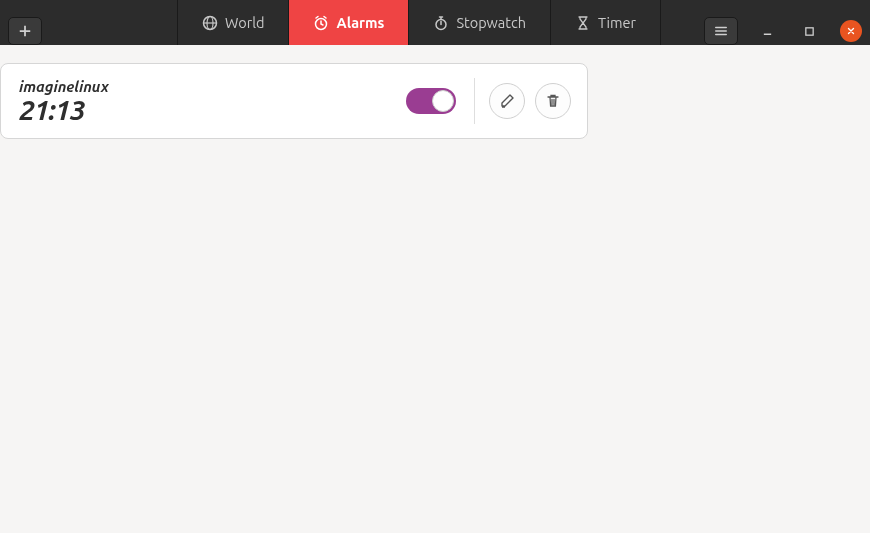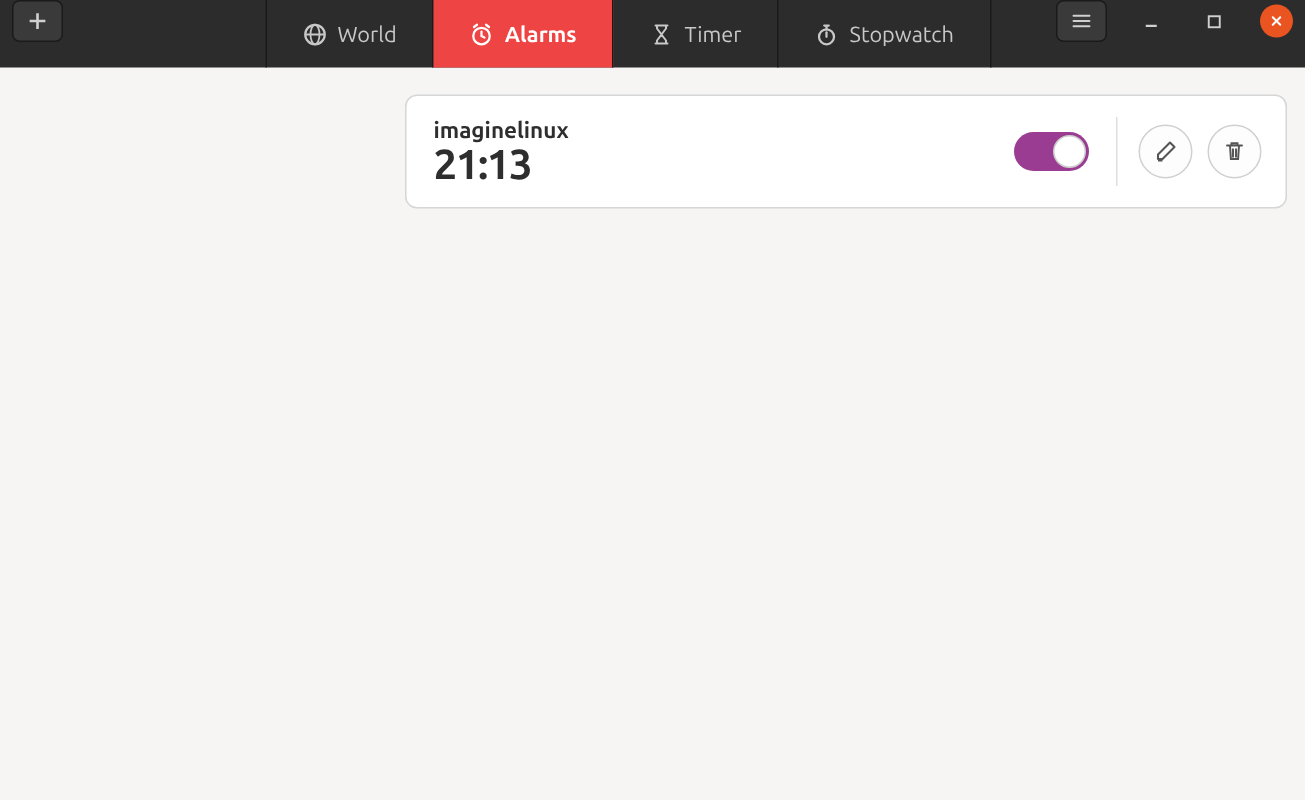--- a/index.html
+++ b/index.html
@@ -14,7 +14,7 @@
       height: 45px;
       background: #2c2c2c;
       display: flex;
-      align-items: flex-start;
+      align-items: flex-end;
       color: #d0d0d0;
       position: relative;
     }

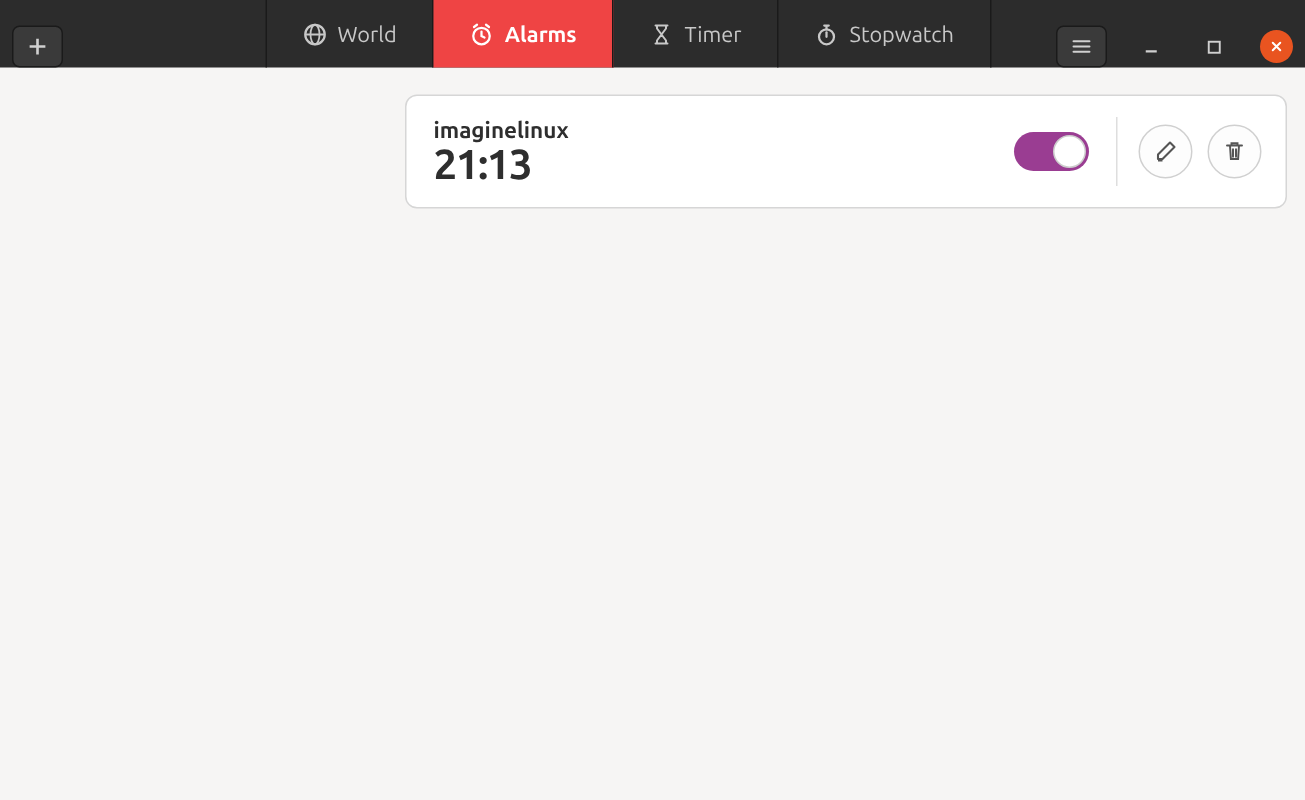--- a/index.html
+++ b/index.html
@@ -186,17 +186,17 @@
     </div>
     <div class="tab">
       <svg viewBox="0 0 16 16">
-          <path d="M4 2h8M4 14h8M5 2v2l3 4-3 4v2M11 2v2L8 8l3 4v2" fill="none" stroke="#c8c8c8" stroke-width="1.3" stroke-linecap="round"></path>
-        </svg>
-      <span>Timer</span>
-    </div>
-    <div class="tab">
-      <svg viewBox="0 0 16 16">
           <circle cx="8" cy="9.5" r="5" fill="none" stroke="#c8c8c8" stroke-width="1.5"></circle>
           <path d="M8 6.5v3" stroke="#c8c8c8" stroke-width="1.5" stroke-linecap="round"></path>
           <path d="M6.5 2h3M8 2v2.5" stroke="#c8c8c8" stroke-width="1.5" stroke-linecap="round"></path>
         </svg>
       <span>Stopwatch</span>
+    </div>
+    <div class="tab">
+      <svg viewBox="0 0 16 16">
+          <path d="M4 2h8M4 14h8M5 2v2l3 4-3 4v2M11 2v2L8 8l3 4v2" fill="none" stroke="#c8c8c8" stroke-width="1.3" stroke-linecap="round"></path>
+        </svg>
+      <span>Timer</span>
     </div>
   </div>
 

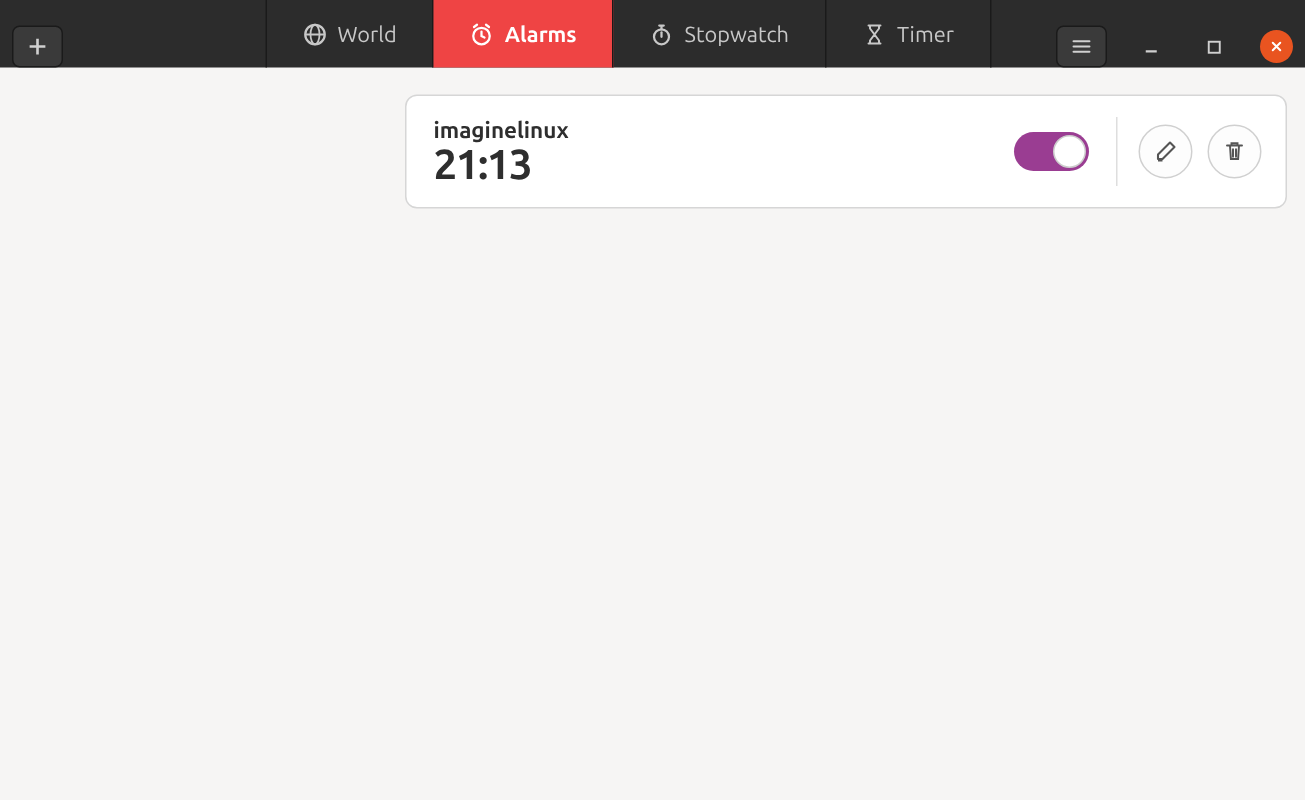--- a/index.html
+++ b/index.html
@@ -96,9 +96,10 @@
       cursor: pointer;
     }
     .content {
-      padding: 18px 12px;
-      display: flex;
-      justify-content: flex-end;
+      padding: 18px 0;
+      display: flex;
+      justify-content: flex-start;
+      font-style: italic;
     }
     .alarm-card {
       width: 588px;

